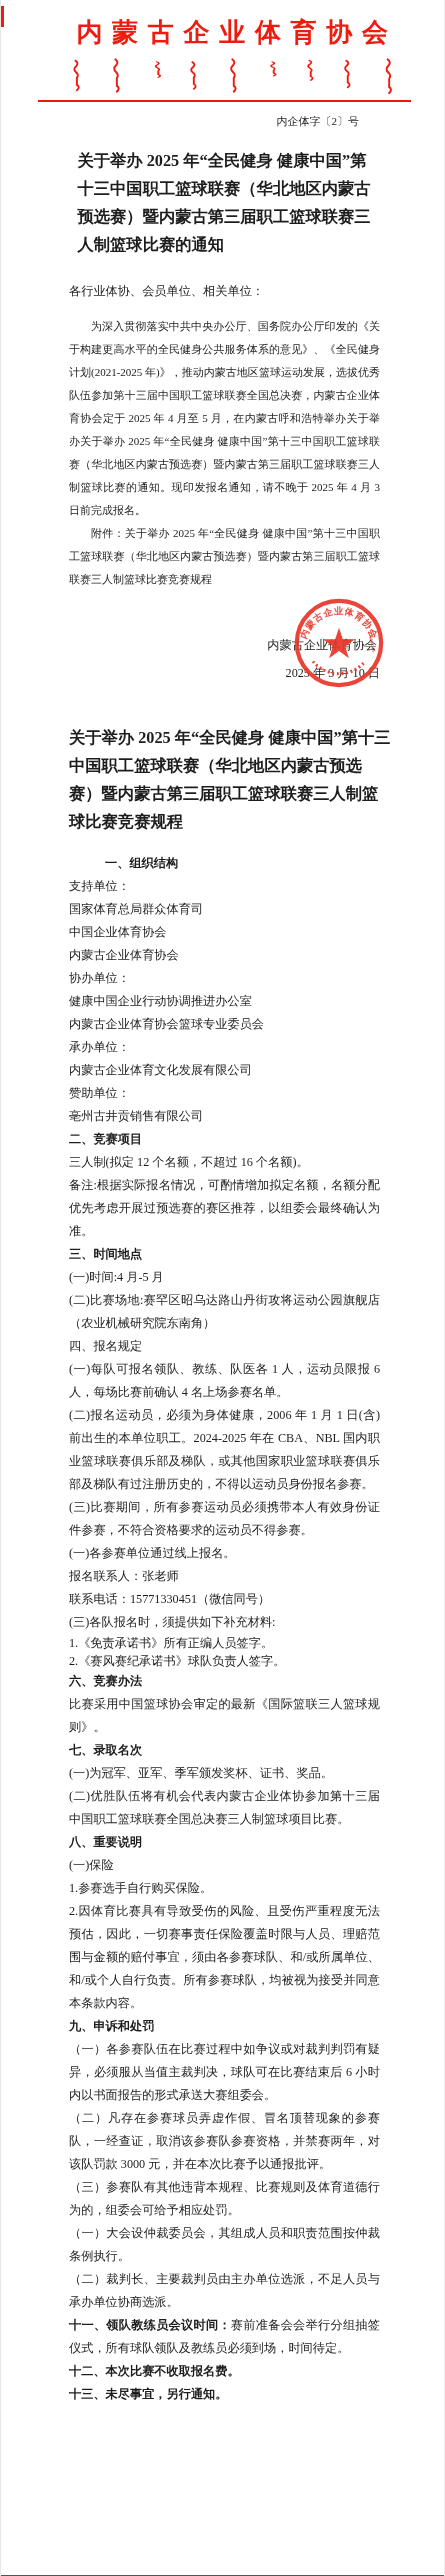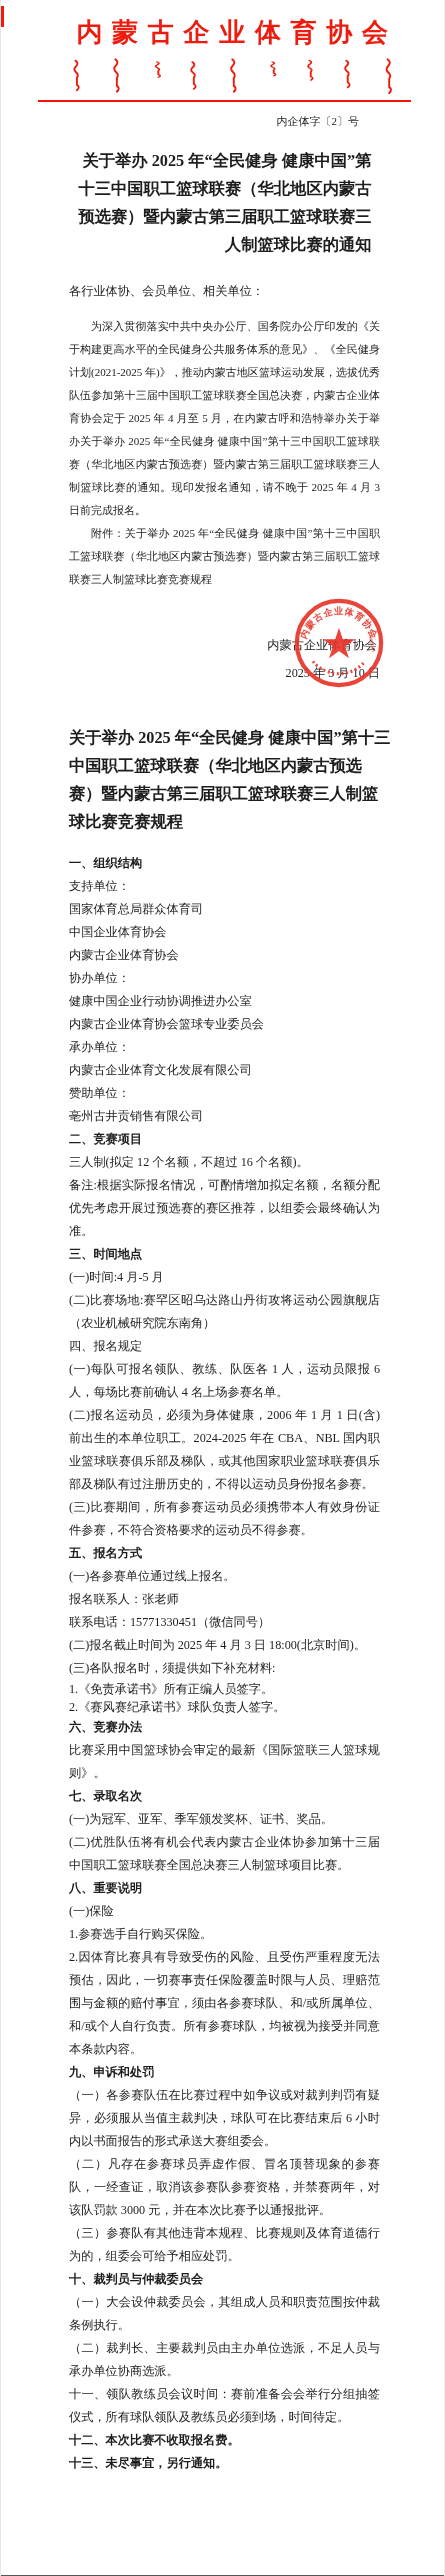--- a/index.html
+++ b/index.html
@@ -23,7 +23,7 @@
   .doc-no{font-size:11px;text-align:right;padding-right:21px;margin-top:10.4px;line-height:16.3px;}
 
   .doc-title{
-    font-size:16.3px;font-weight:bold;text-align:right;line-height:28px;
+    font-size:16.3px;font-weight:bold;text-align:left;line-height:28px;
     margin:18px auto 0 auto;width:294px;
   }
   .rules-title{

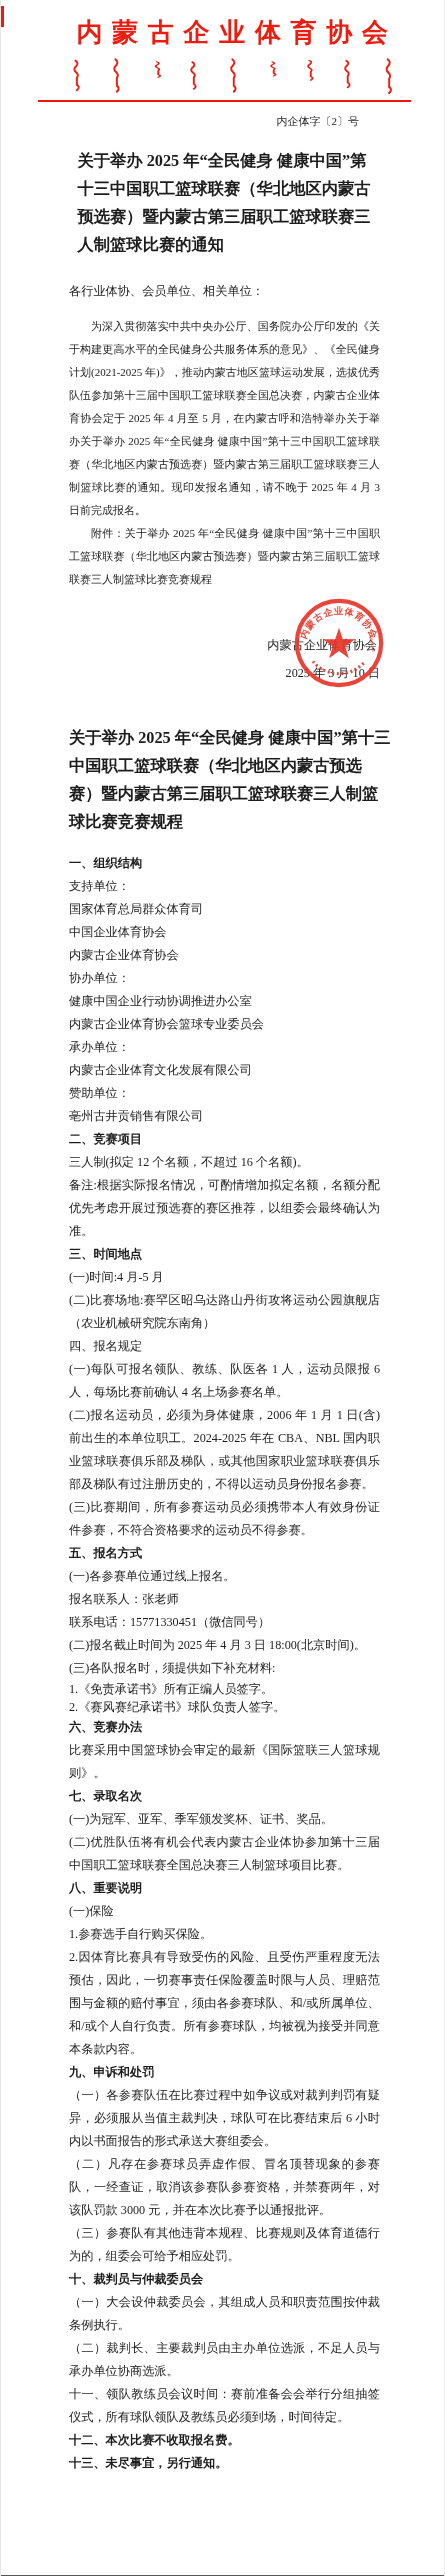--- a/index.html
+++ b/index.html
@@ -42,7 +42,7 @@
   .rules{margin-top:0;}
   .rl{font-size:12.2px;line-height:23px;text-align:justify;margin:0;}
   .rh{font-weight:bold;}
-  .first-h{margin-top:16.3px;}
+  .first-h{margin-top:16.3px;margin-left:36px;}
   .tight{line-height:18px;}
   .b{font-weight:normal;}
 </style>

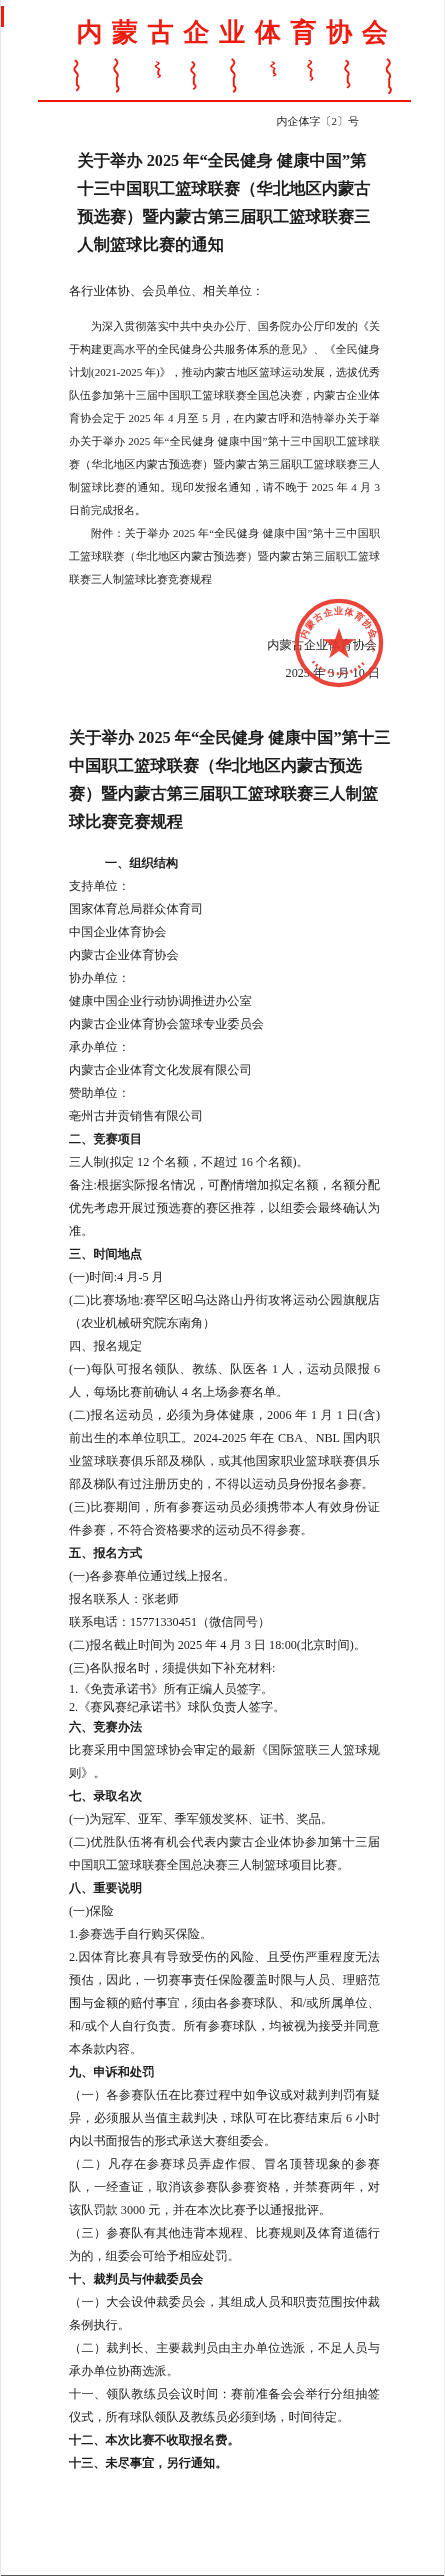--- a/index.html
+++ b/index.html
@@ -124,7 +124,6 @@
     <p class="rl">(一)每队可报名领队、教练、队医各 1 人，运动员限报 6 人，每场比赛前确认 4 名上场参赛名单。</p>
     <p class="rl">(二)报名运动员，必须为身体健康，2006 年 1 月 1 日(含)前出生的本单位职工。2024-2025 年在 CBA、NBL 国内职业篮球联赛俱乐部及梯队，或其他国家职业篮球联赛俱乐部及梯队有过注册历史的，不得以运动员身份报名参赛。</p>
     <p class="rl">(三)比赛期间，所有参赛运动员必须携带本人有效身份证件参赛，不符合资格要求的运动员不得参赛。</p>
-    <p class="rl rh">五、报名方式</p>
     <p class="rl">(一)各参赛单位通过线上报名。</p>
     <p class="rl">报名联系人：张老师</p>
     <p class="rl">联系电话：15771330451（微信同号）</p>

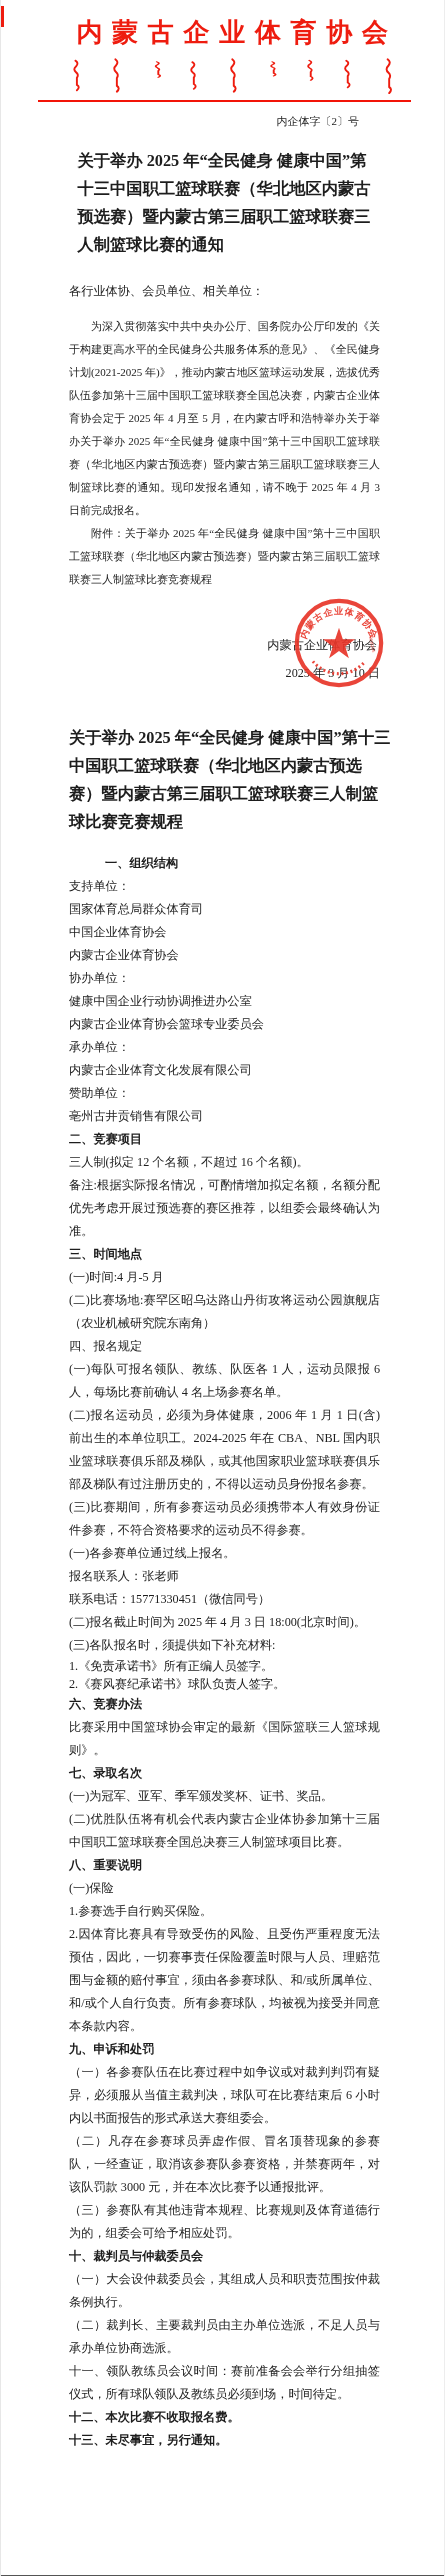--- a/index.html
+++ b/index.html
@@ -127,7 +127,6 @@
     <p class="rl">(一)各参赛单位通过线上报名。</p>
     <p class="rl">报名联系人：张老师</p>
     <p class="rl">联系电话：15771330451（微信同号）</p>
-    <p class="rl">(二)报名截止时间为 2025 年 4 月 3 日 18:00(北京时间)。</p>
     <p class="rl">(三)各队报名时，须提供如下补充材料:</p>
     <p class="rl tight">1.《免责承诺书》所有正编人员签字。</p>
     <p class="rl tight">2.《赛风赛纪承诺书》球队负责人签字。</p>

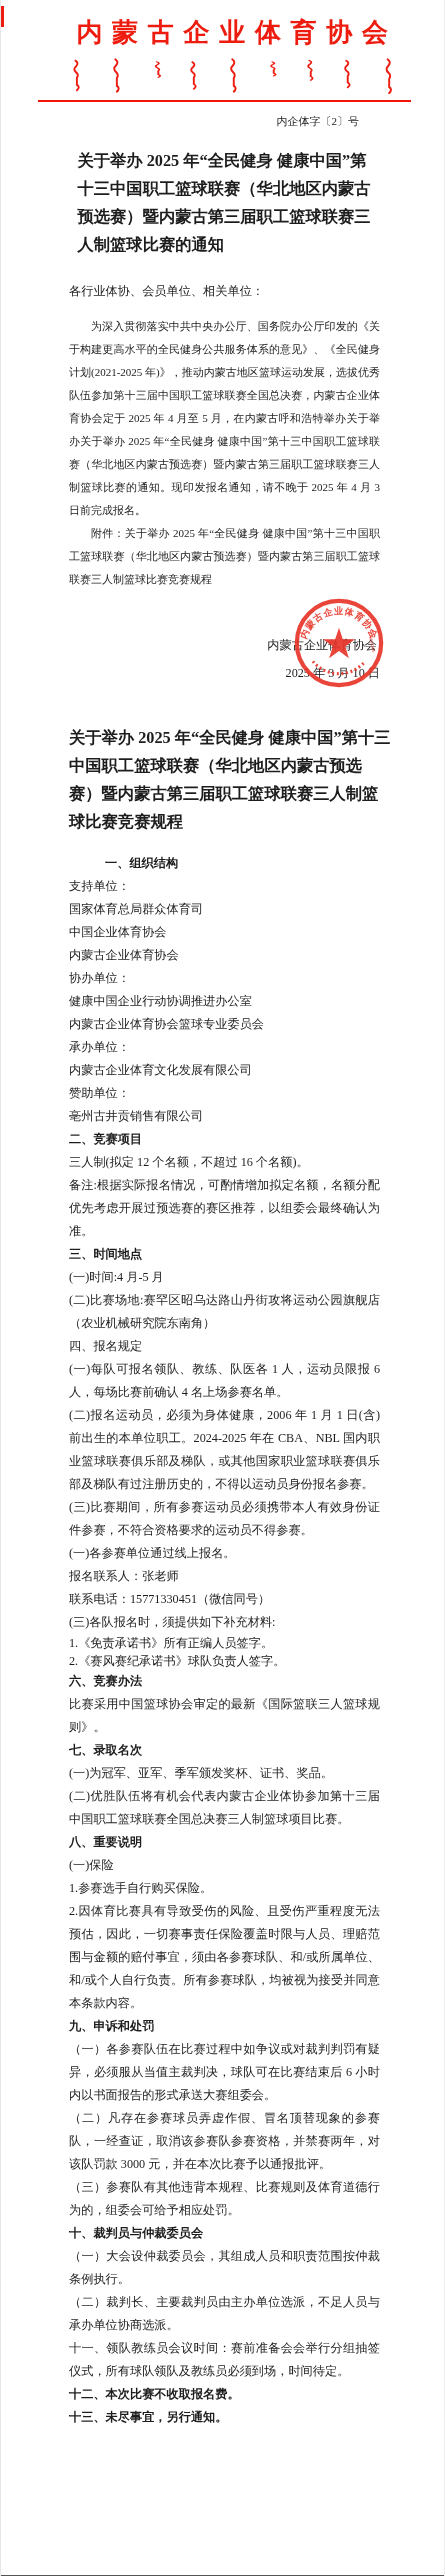--- a/index.html
+++ b/index.html
@@ -143,7 +143,6 @@
     <p class="rl">（一）各参赛队伍在比赛过程中如争议或对裁判判罚有疑异，必须服从当值主裁判决，球队可在比赛结束后 6 小时内以书面报告的形式承送大赛组委会。</p>
     <p class="rl">（二）凡存在参赛球员弄虚作假、冒名顶替现象的参赛队，一经查证，取消该参赛队参赛资格，并禁赛两年，对该队罚款 3000 元，并在本次比赛予以通报批评。</p>
     <p class="rl">（三）参赛队有其他违背本规程、比赛规则及体育道德行为的，组委会可给予相应处罚。</p>
-    <p class="rl rh">十、裁判员与仲裁委员会</p>
     <p class="rl">（一）大会设仲裁委员会，其组成人员和职责范围按仲裁条例执行。</p>
     <p class="rl">（二）裁判长、主要裁判员由主办单位选派，不足人员与承办单位协商选派。</p>
     <p class="rl"><span class="b">十一、领队教练员会议时间：</span><span>赛前准备会会举行分组抽签仪式，所有球队领队及教练员必须到场，时间待定。</span></p>

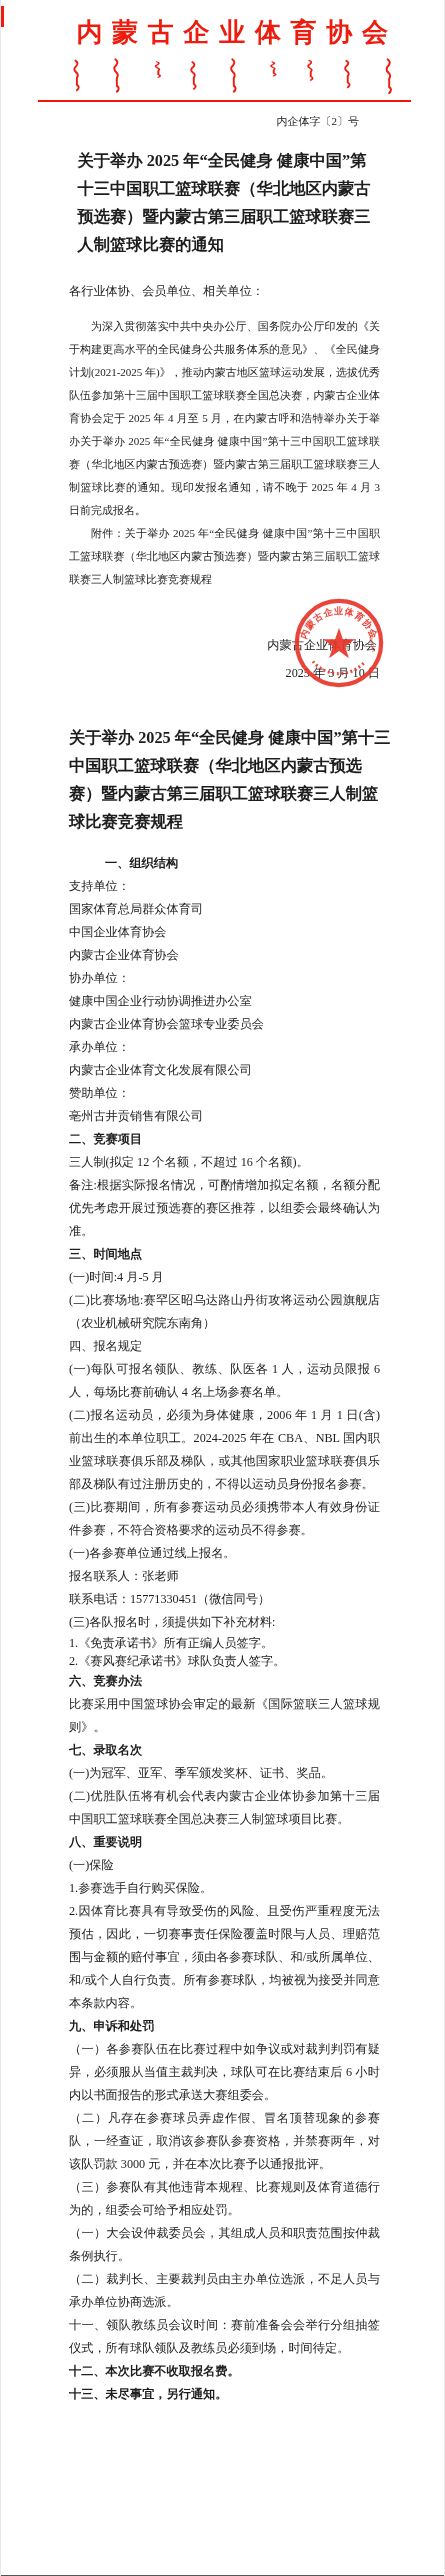--- a/index.html
+++ b/index.html
@@ -44,7 +44,7 @@
   .rh{font-weight:bold;}
   .first-h{margin-top:16.3px;margin-left:36px;}
   .tight{line-height:18px;}
-  .b{font-weight:normal;}
+  .b{font-weight:bold;}
 </style>
 </head>
 <body>

